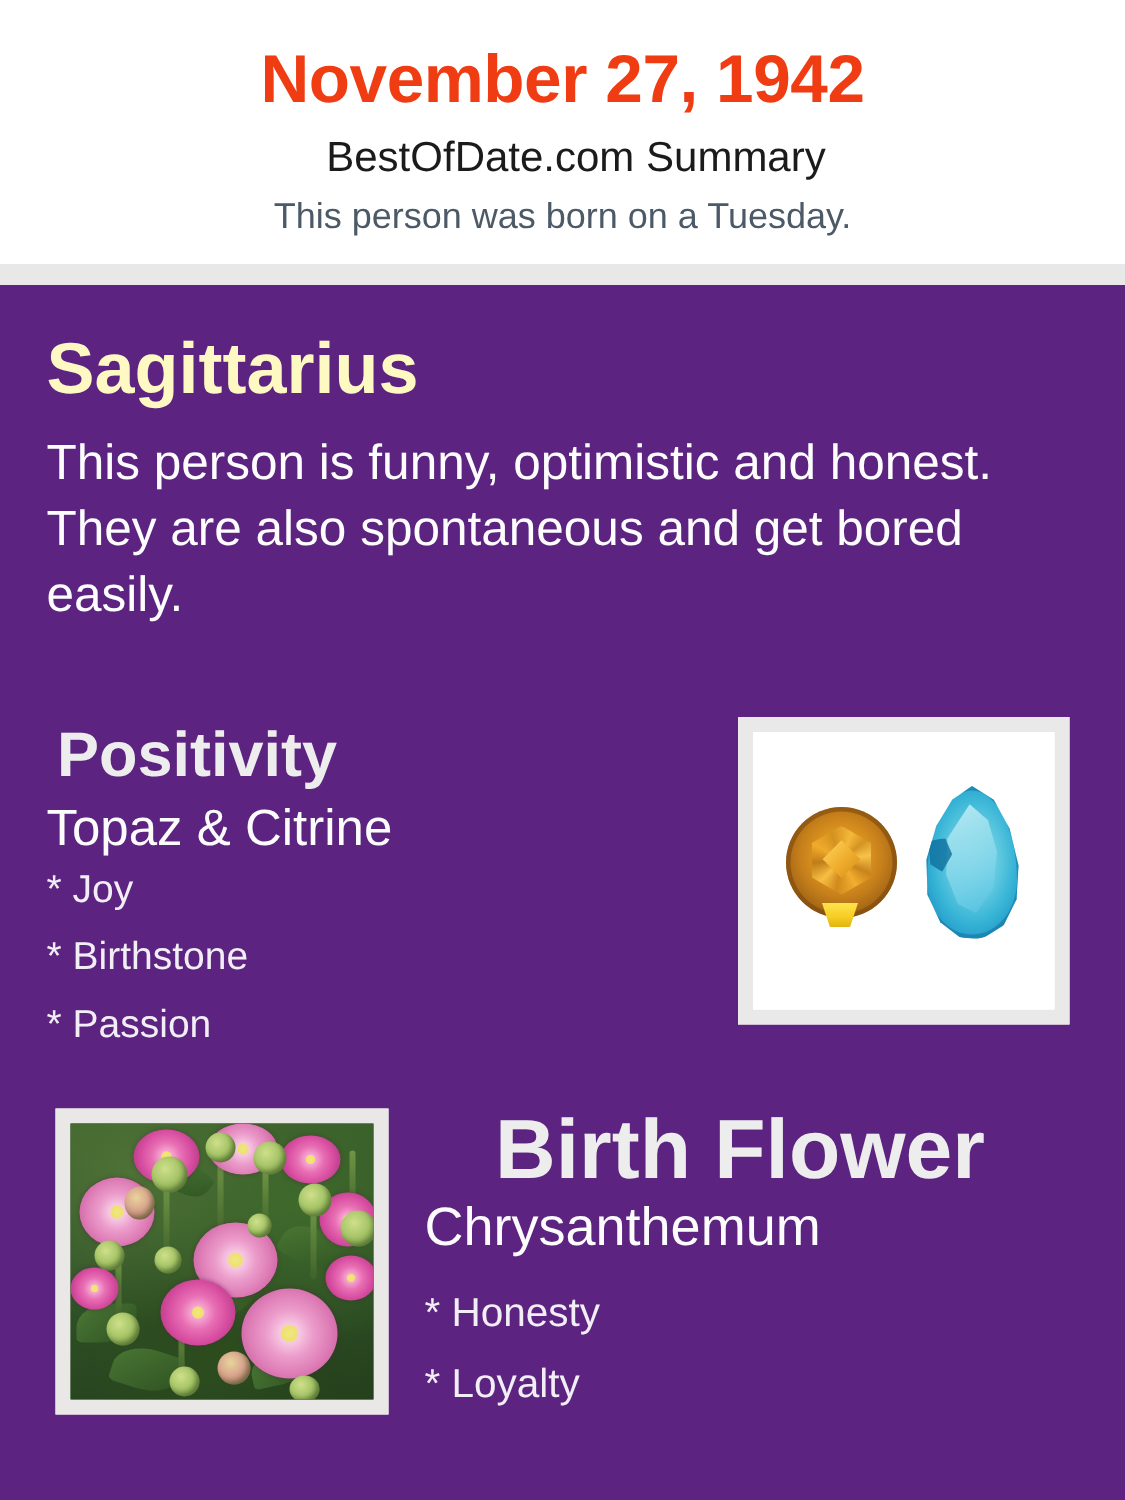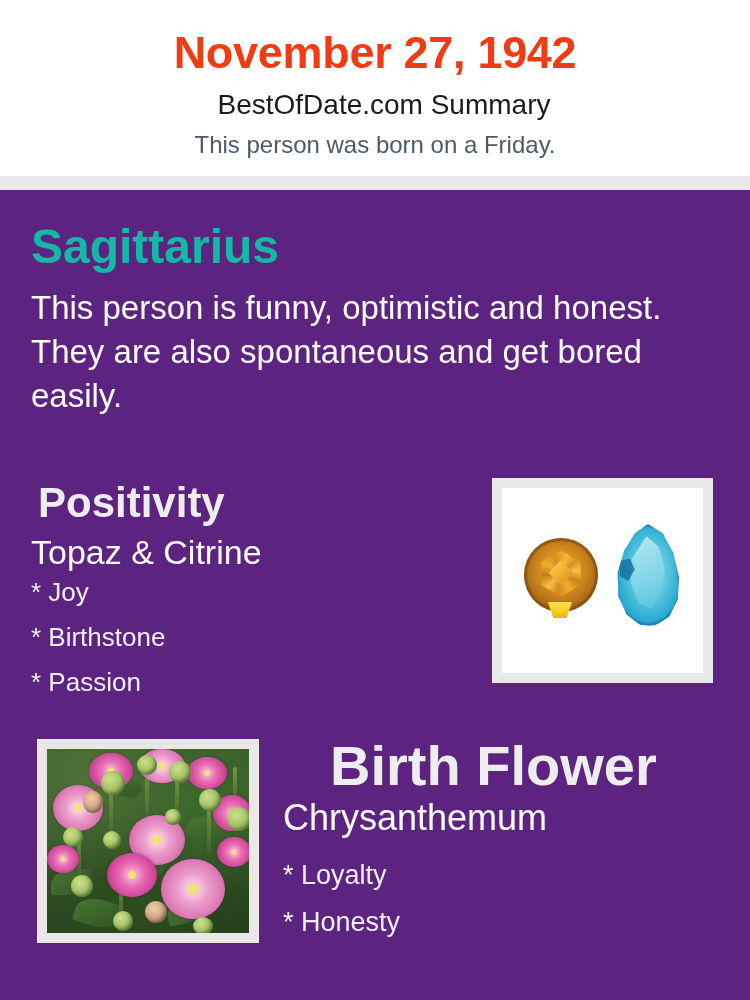--- a/index.html
+++ b/index.html
@@ -351,7 +351,7 @@
   <div class="header">
     <div class="date-title">November 27, 1942</div>
     <div class="site-summary">BestOfDate.com Summary</div>
-    <div class="born-line">This person was born on a Friday.</div>
+    <div class="born-line">This person was born on a Tuesday.</div>
   </div>
 
   <div class="gray-band"></div>

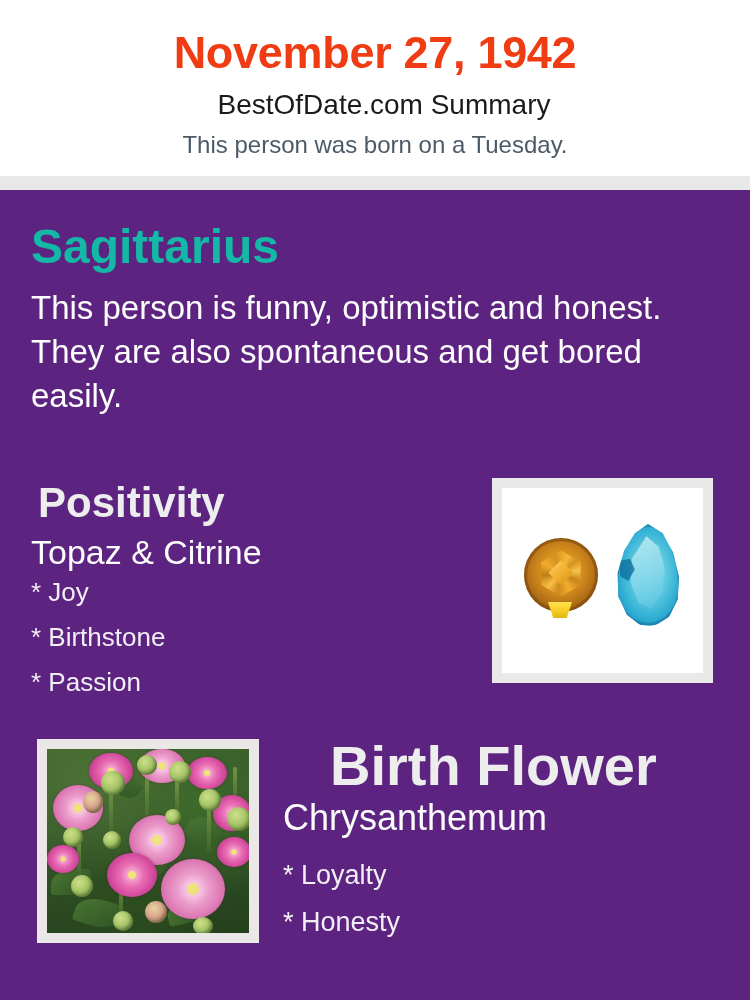--- a/index.html
+++ b/index.html
@@ -92,7 +92,7 @@
     top: 28px;
     font-size: 48px;
     font-weight: bold;
-    color: #14b8a6;
+    color: #fef9c3;
     line-height: 58px;
     white-space: nowrap;
   }

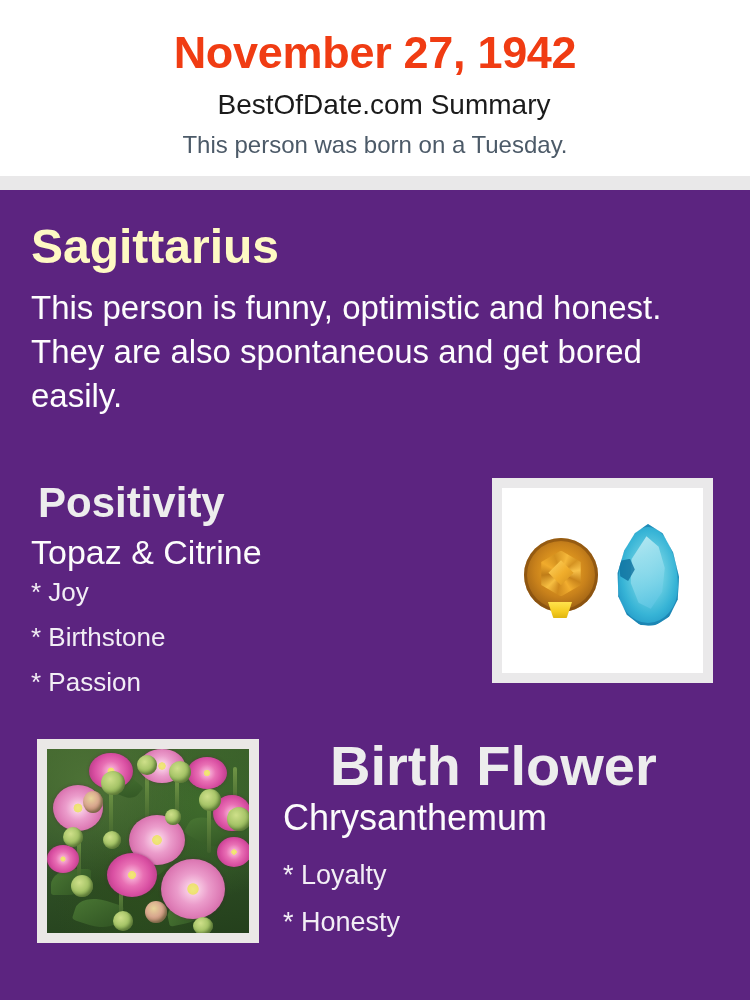--- a/index.html
+++ b/index.html
@@ -426,8 +426,8 @@
     <div class="flower-title">Birth Flower</div>
     <div class="flower-name">Chrysanthemum</div>
     <div class="flower-traits">
+      <div class="trait">* Honesty</div>
       <div class="trait">* Loyalty</div>
-      <div class="trait">* Honesty</div>
     </div>
 
   </div>

